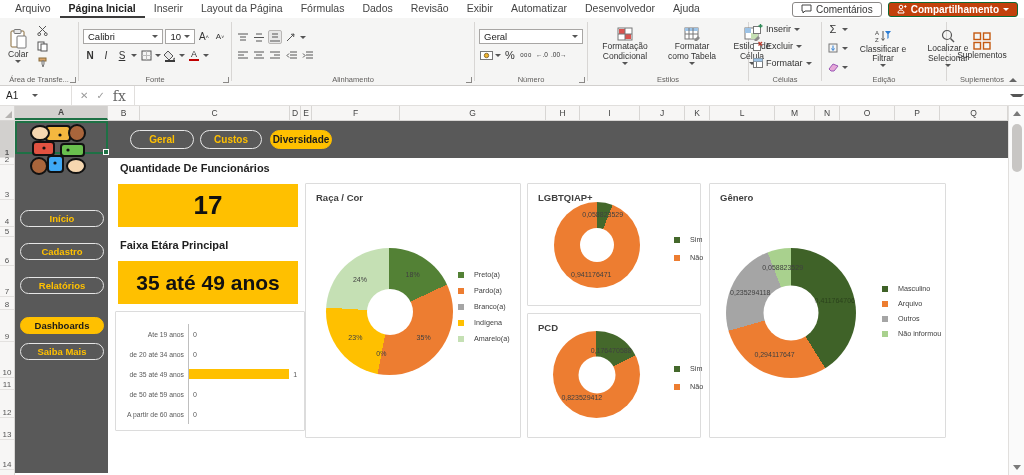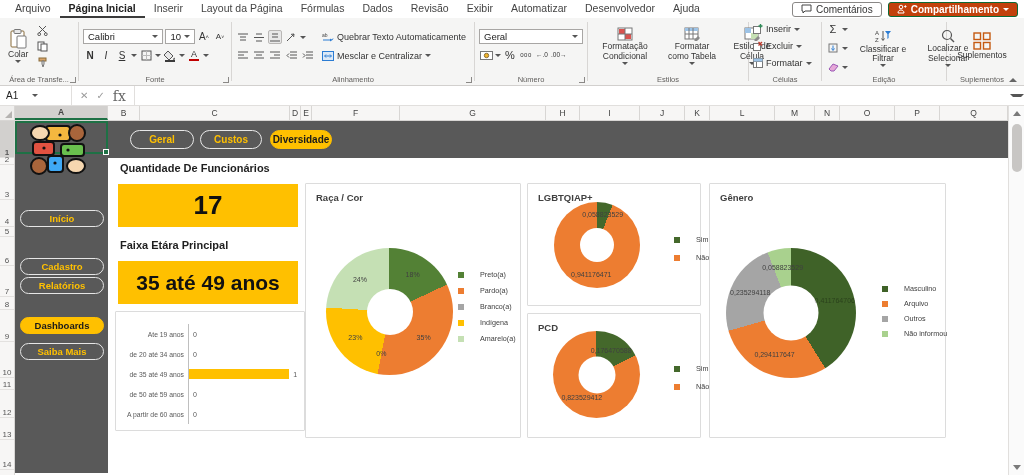--- a/index.html
+++ b/index.html
@@ -289,24 +289,6 @@
                 </svg>
               </span>
           </div>
-        </div>
-        <div class="col" style="gap:4px">
-          <span class="grp-btn">
-            <svg class="ic" width="12" height="10" viewBox="0 0 12 10">
-                <text x="0" y="5" font-size="5" fill="#444">ab</text>
-                <path d="M1 8h8q2 0 2-1.5" fill="none" stroke="#2b7cd3"></path>
-                <path d="M8 6.5L10 8l-2 1.5z" fill="#2b7cd3"></path>
-              </svg>
-            <span>Quebrar Texto Automaticamente</span>
-          </span>
-          <span class="grp-btn">
-            <svg class="ic" width="12" height="10" viewBox="0 0 12 10">
-                <rect x="0.5" y="0.5" width="11" height="9" fill="#dce9f7" stroke="#2b7cd3"></rect>
-                <path d="M3 5h6M4 3.5L2.5 5 4 6.5M8 3.5L9.5 5 8 6.5" stroke="#2b7cd3" fill="none"></path>
-              </svg>
-            <span>Mesclar e Centralizar</span>
-            <span class="cv"></span>
-          </span>
         </div>
       </div>
       <div class="rlabel"><span>Alinhamento</span></div>

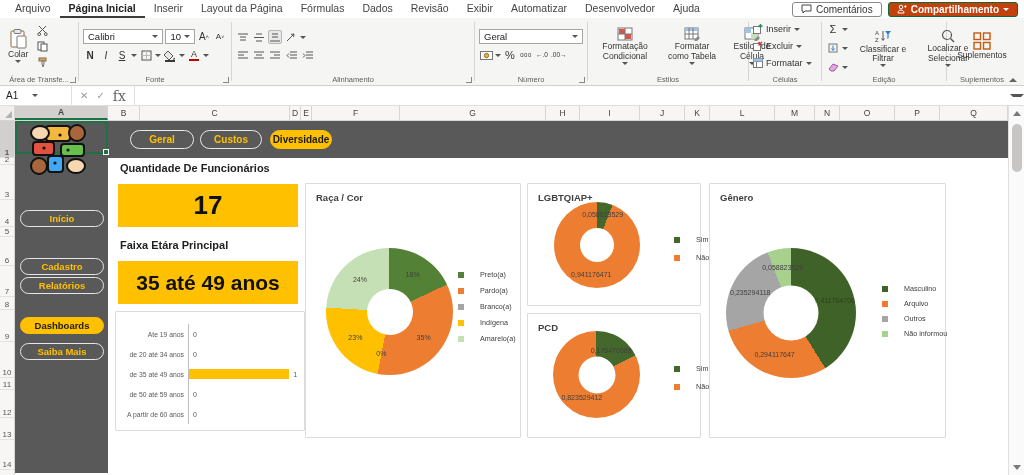--- a/index.html
+++ b/index.html
@@ -100,7 +100,7 @@
   .slice-label { position:absolute; transform:translate(-50%,-50%); font-size:7px; color:#404040; text-align:center; line-height:1.15; }
   .wrapnum { word-break:break-all; }
   .legend { position:absolute; display:flex; flex-direction:column; }
-  .lg-item { display:flex; align-items:center; gap:16px; }
+  .lg-item { display:flex; align-items:center; gap:10px; }
   .lg-mark { width:6px; height:6px; flex:none; }
   .lg-txt { font-size:7.2px; color:#404040; white-space:nowrap; }
 </style>

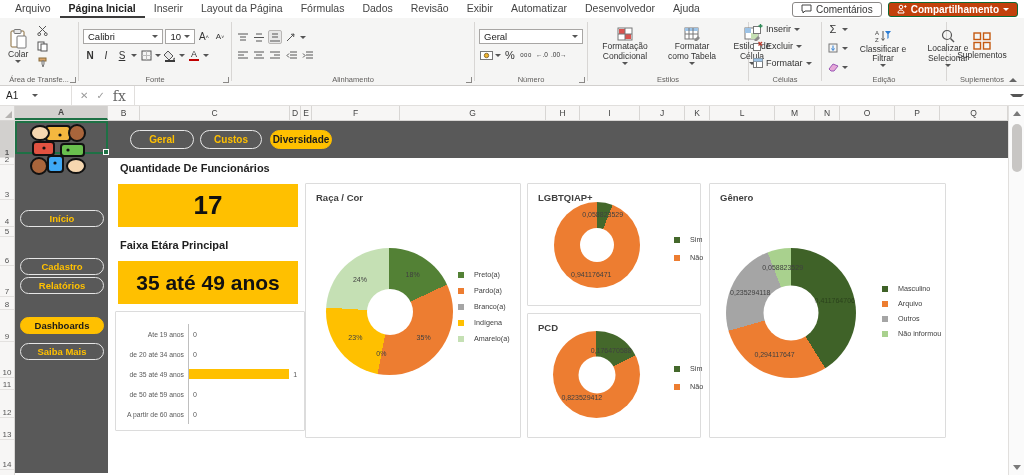--- a/index.html
+++ b/index.html
@@ -523,7 +523,7 @@
       </div>
     <div id="sidebar">
         <div class="spill" style="top: 89px;">Início</div>
-        <div class="spill" style="top: 137px;">Cadastro</div>
+        <div class="spill" style="top: 122px;">Cadastro</div>
         <div class="spill" style="top: 156px;">Relatórios</div>
         <div class="spill active" style="top: 196px;">Dashboards</div>
         <div class="spill" style="top: 222px;">Saiba Mais</div>

